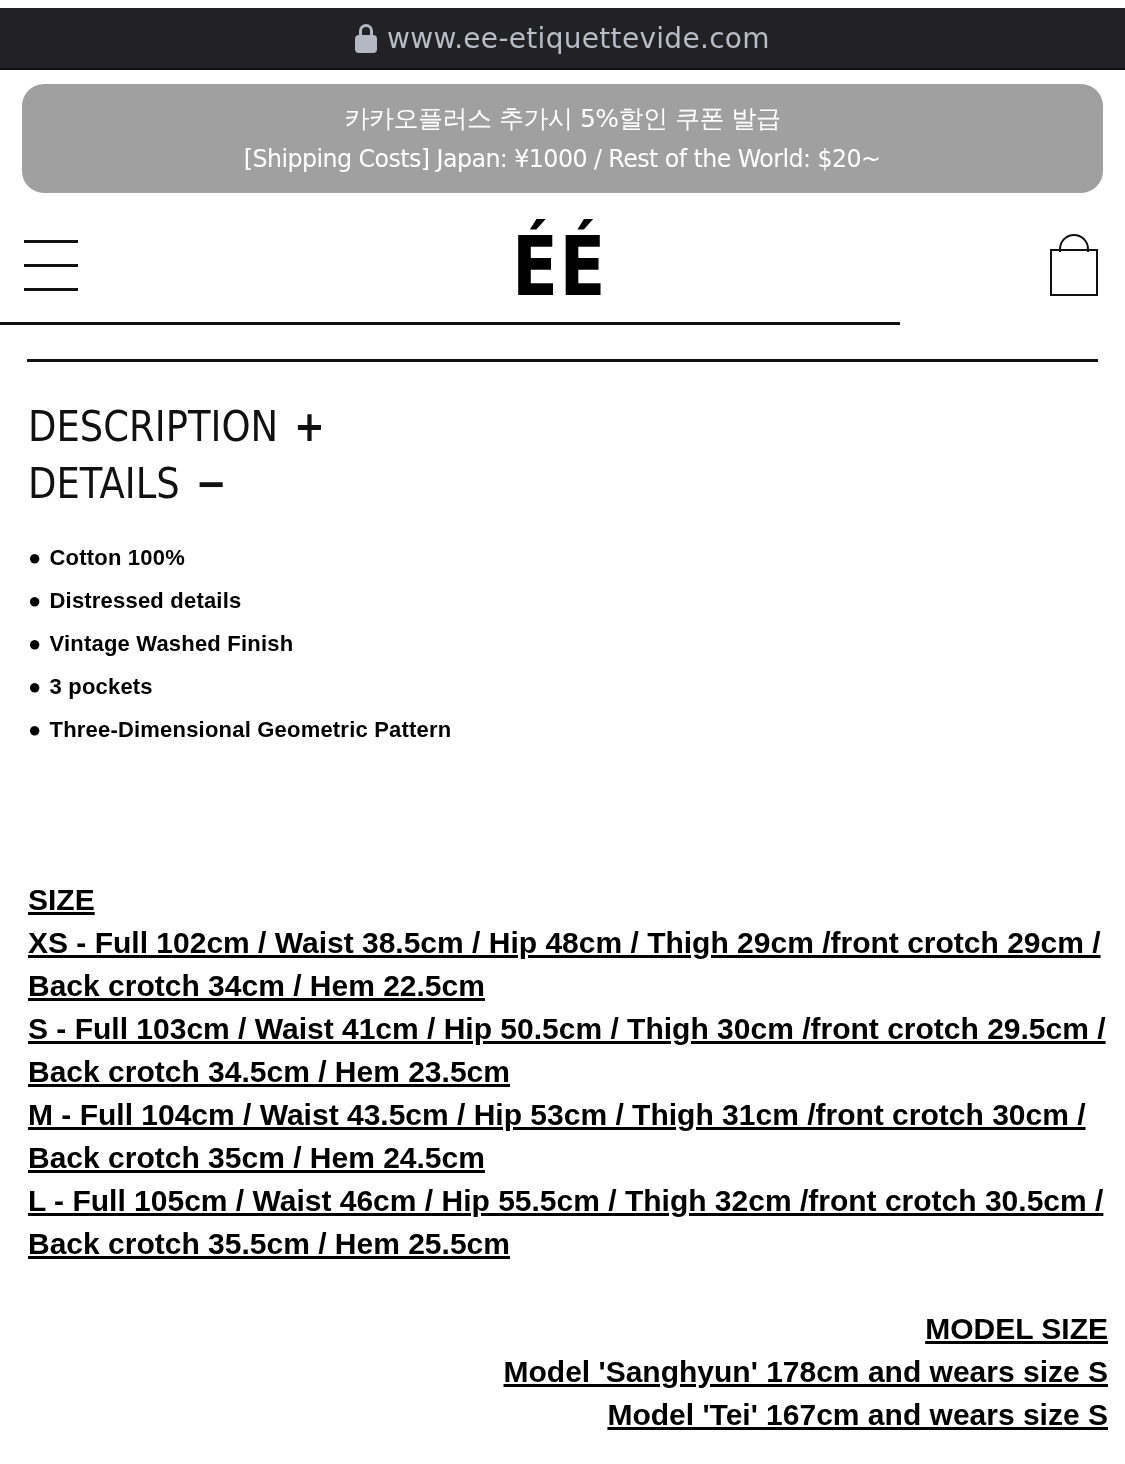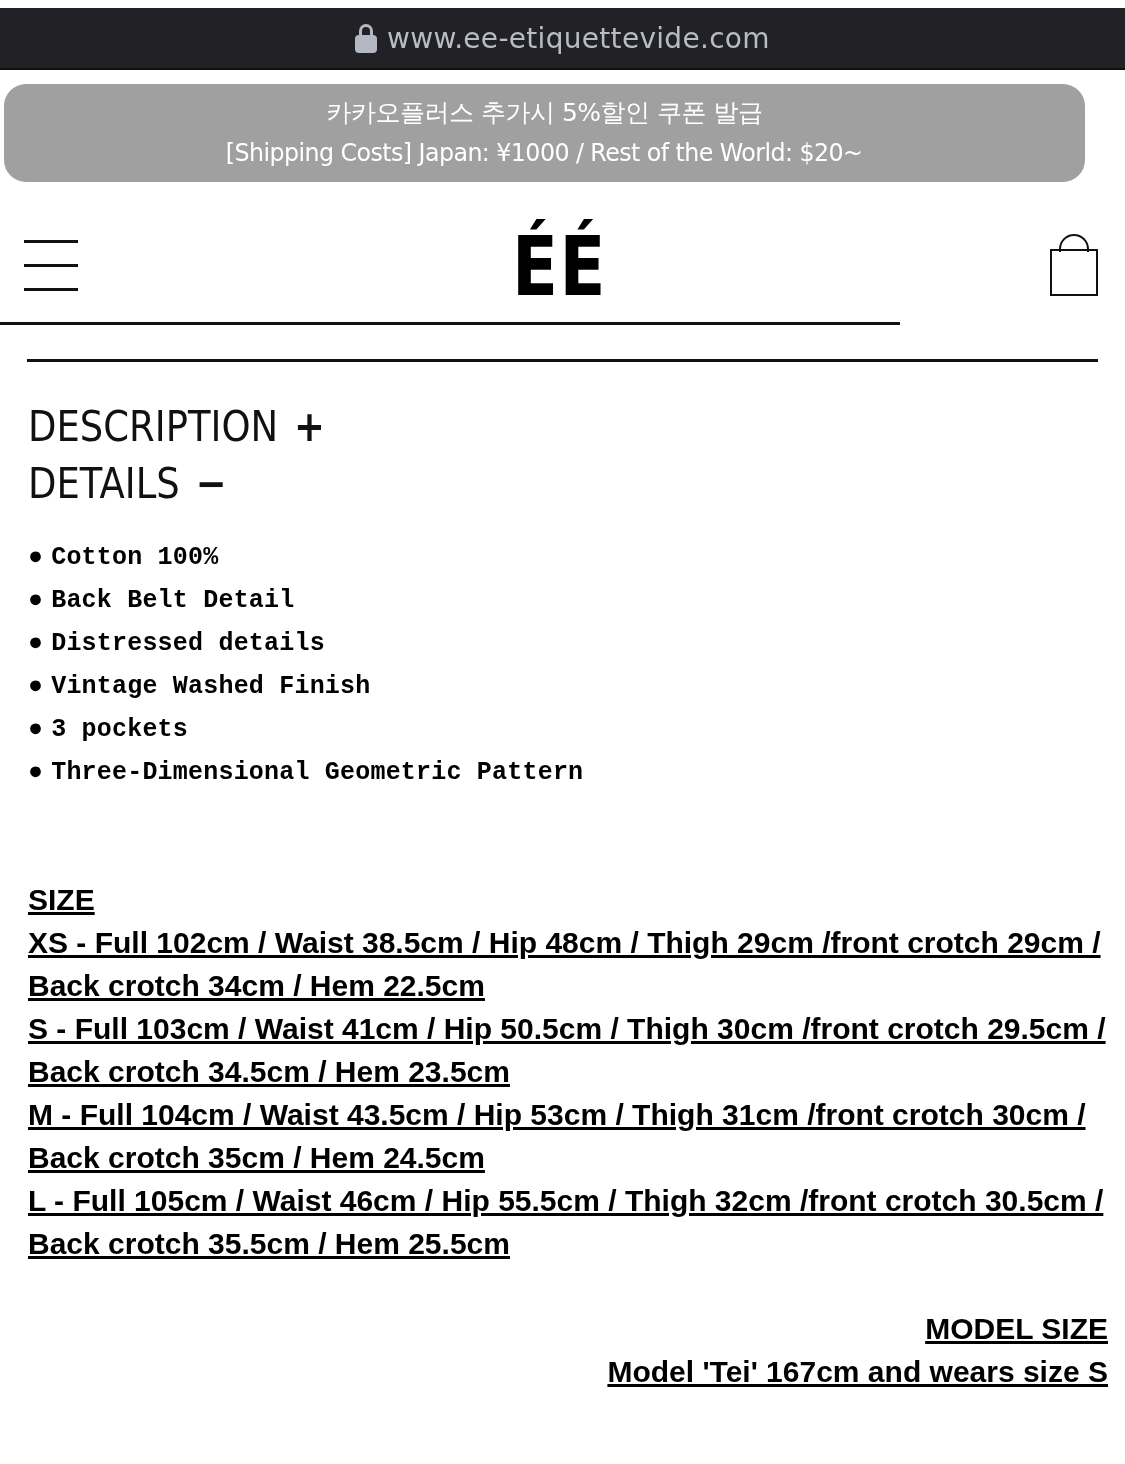--- a/index.html
+++ b/index.html
@@ -14,7 +14,7 @@
   .urlbar .url { color: #b8bcc6; font-family: "DejaVu Sans", sans-serif; font-size: 28px; letter-spacing: 0.3px; }
 
   
-  .banner { position: absolute; left: 4px; top: 84px; width: 1081px; height: 98px; background: #a0a0a0; border-radius: 22px; display: flex; flex-direction: column; align-items: center; justify-content: center; color: #ffffff; }
+  .banner { position: absolute; left: 22px; top: 84px; width: 1081px; height: 109px; background: #a0a0a0; border-radius: 22px; display: flex; flex-direction: column; align-items: center; justify-content: center; color: #ffffff; }
   .banner .line1 { font-family: "DejaVu Sans", sans-serif; font-size: 25px; line-height: 40px; letter-spacing: -0.5px; }
   .banner .line2 { font-family: "DejaVu Sans", sans-serif; font-size: 25px; line-height: 40px; letter-spacing: -0.6px; transform: scaleX(0.95); }
 

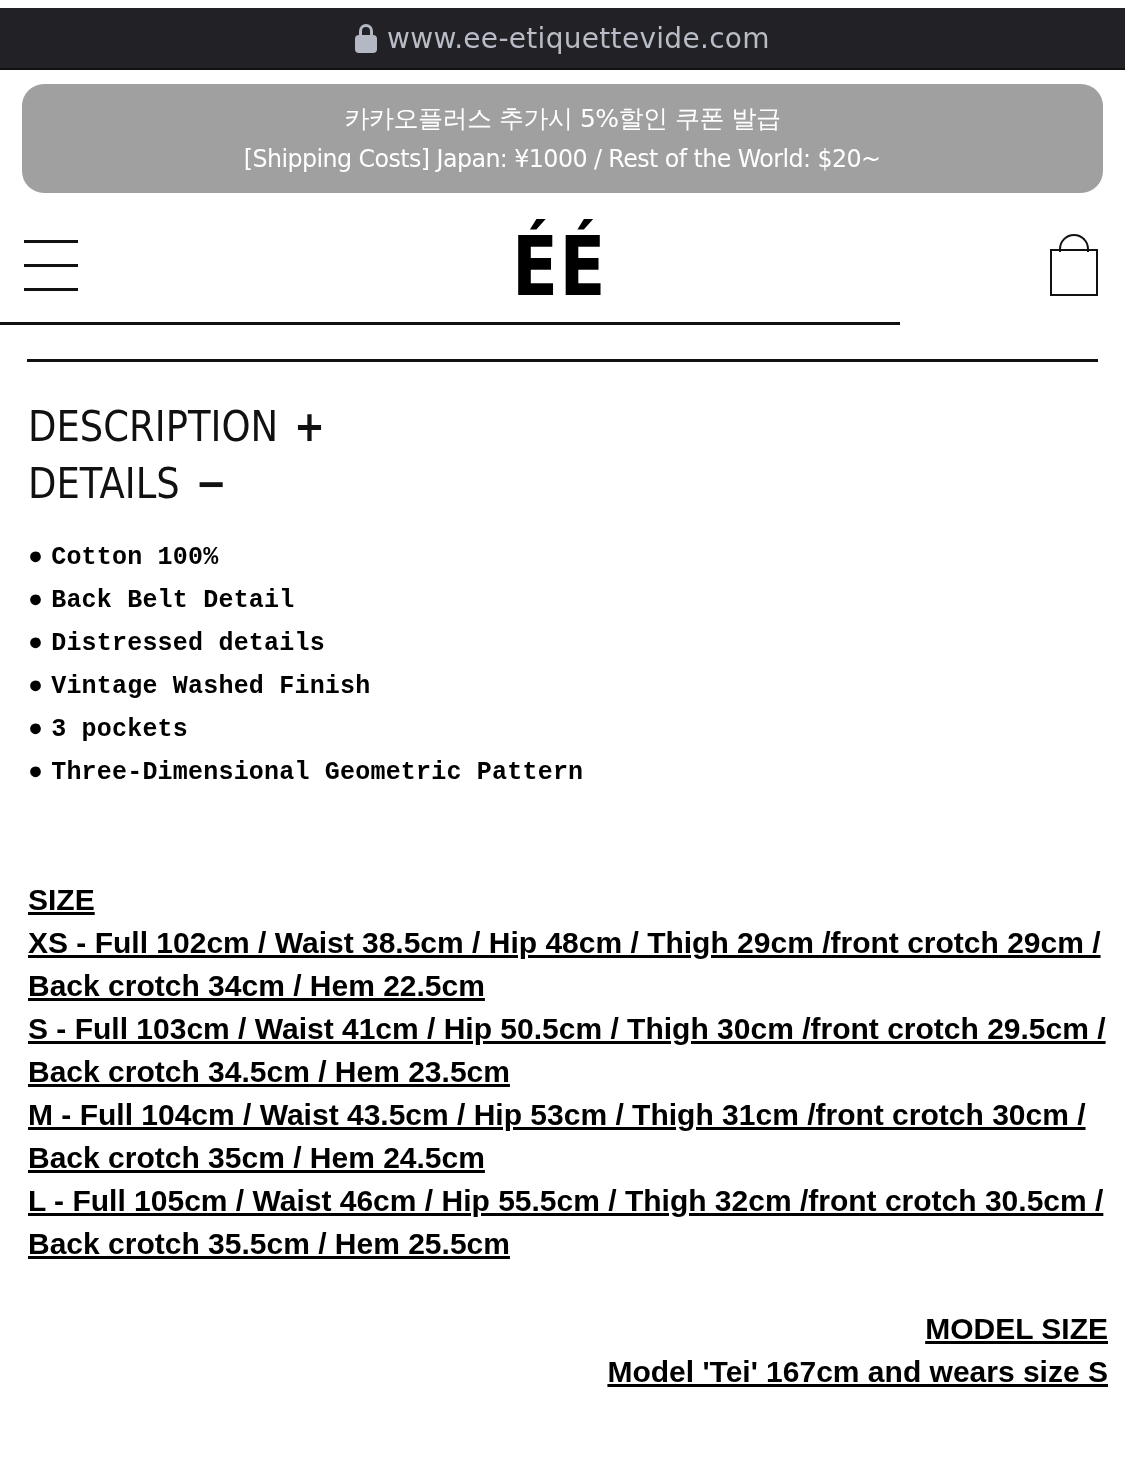--- a/index.html
+++ b/index.html
@@ -40,7 +40,7 @@
 
   
   .bullets { position: absolute; left: 28px; top: 536px; list-style: none; }
-  .bullets li { font-size: 25px; line-height: 43px; font-weight: bold; white-space: nowrap; letter-spacing: 0.2px; font-family: Liberation Mono, monospace; }
+  .bullets li { font-size: 22px; line-height: 43px; font-weight: bold; white-space: nowrap; letter-spacing: 0.2px; }
   .bullets li .dot { display: inline-block; margin-right: 8px; }
 
   

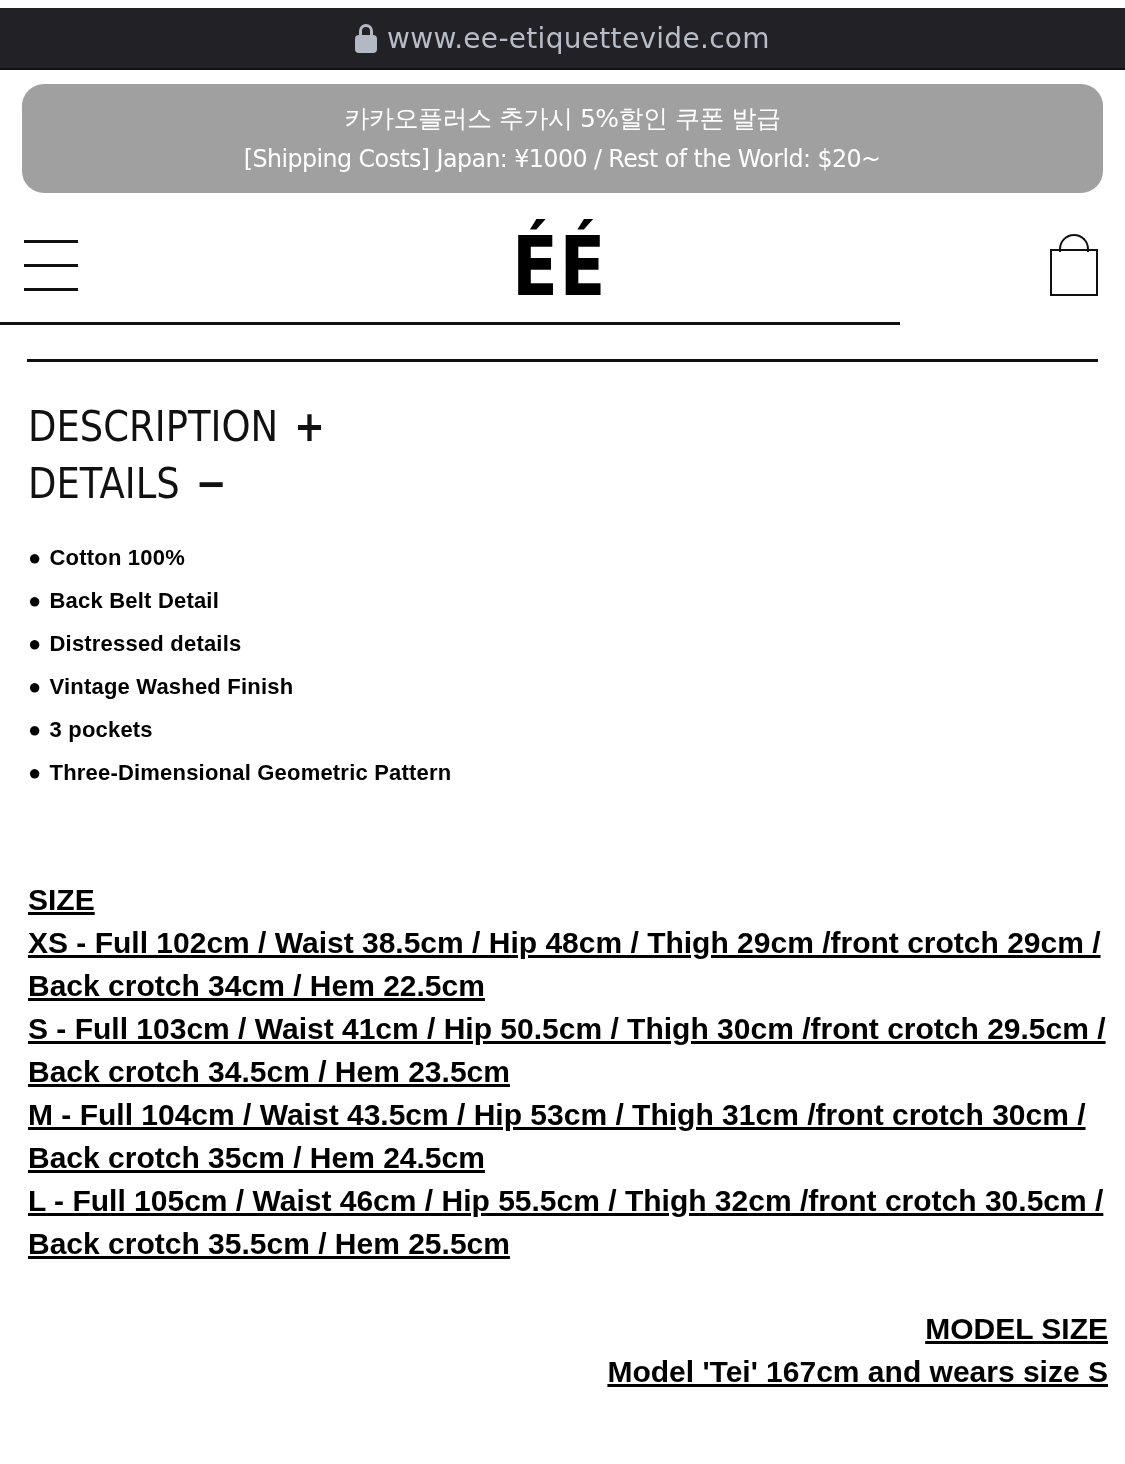--- a/index.html
+++ b/index.html
@@ -90,7 +90,6 @@
 
 <ul class="bullets">
   <li><span class="dot">●</span><span>Cotton 100%</span></li>
-  <li><span class="dot">●</span><span>Back Belt Detail</span></li>
   <li><span class="dot">●</span><span>Distressed details</span></li>
   <li><span class="dot">●</span><span>Vintage Washed Finish</span></li>
   <li><span class="dot">●</span><span>3 pockets</span></li>

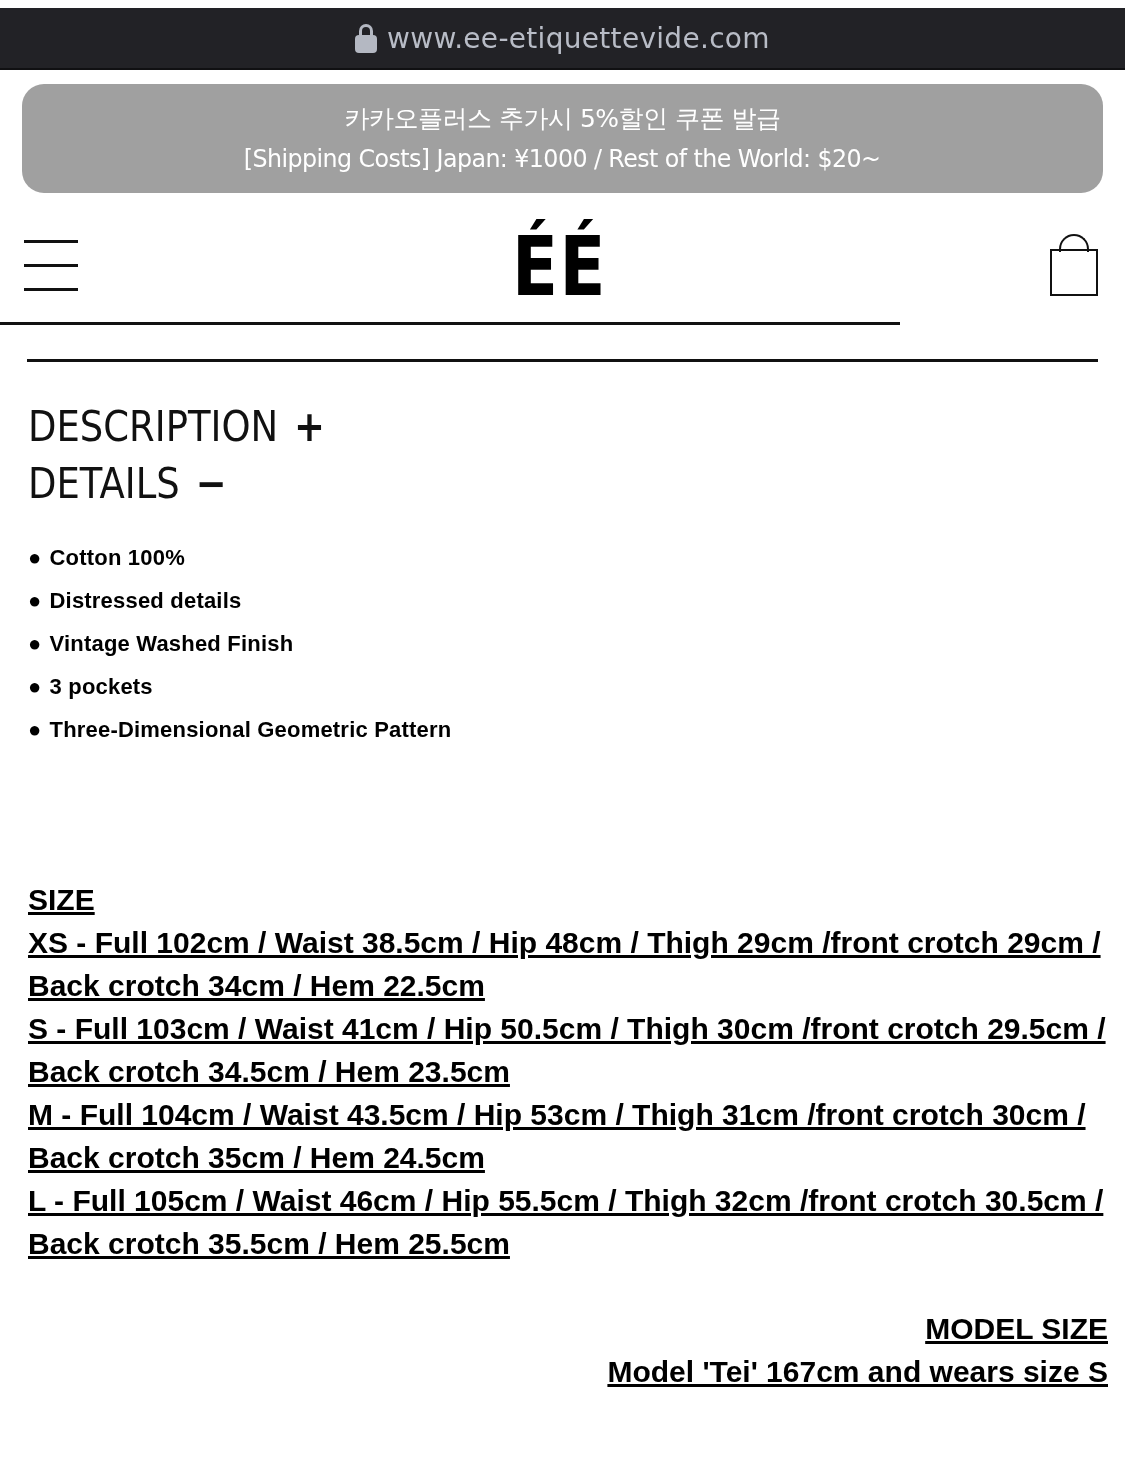--- a/index.html
+++ b/index.html
@@ -106,6 +106,7 @@
 
 <div class="section model">
   <span class="title">MODEL SIZE</span>
+  <span class="row">Model 'Sanghyun' 178cm and wears size S</span>
   <span class="row">Model 'Tei' 167cm and wears size S</span>
 </div>
 

